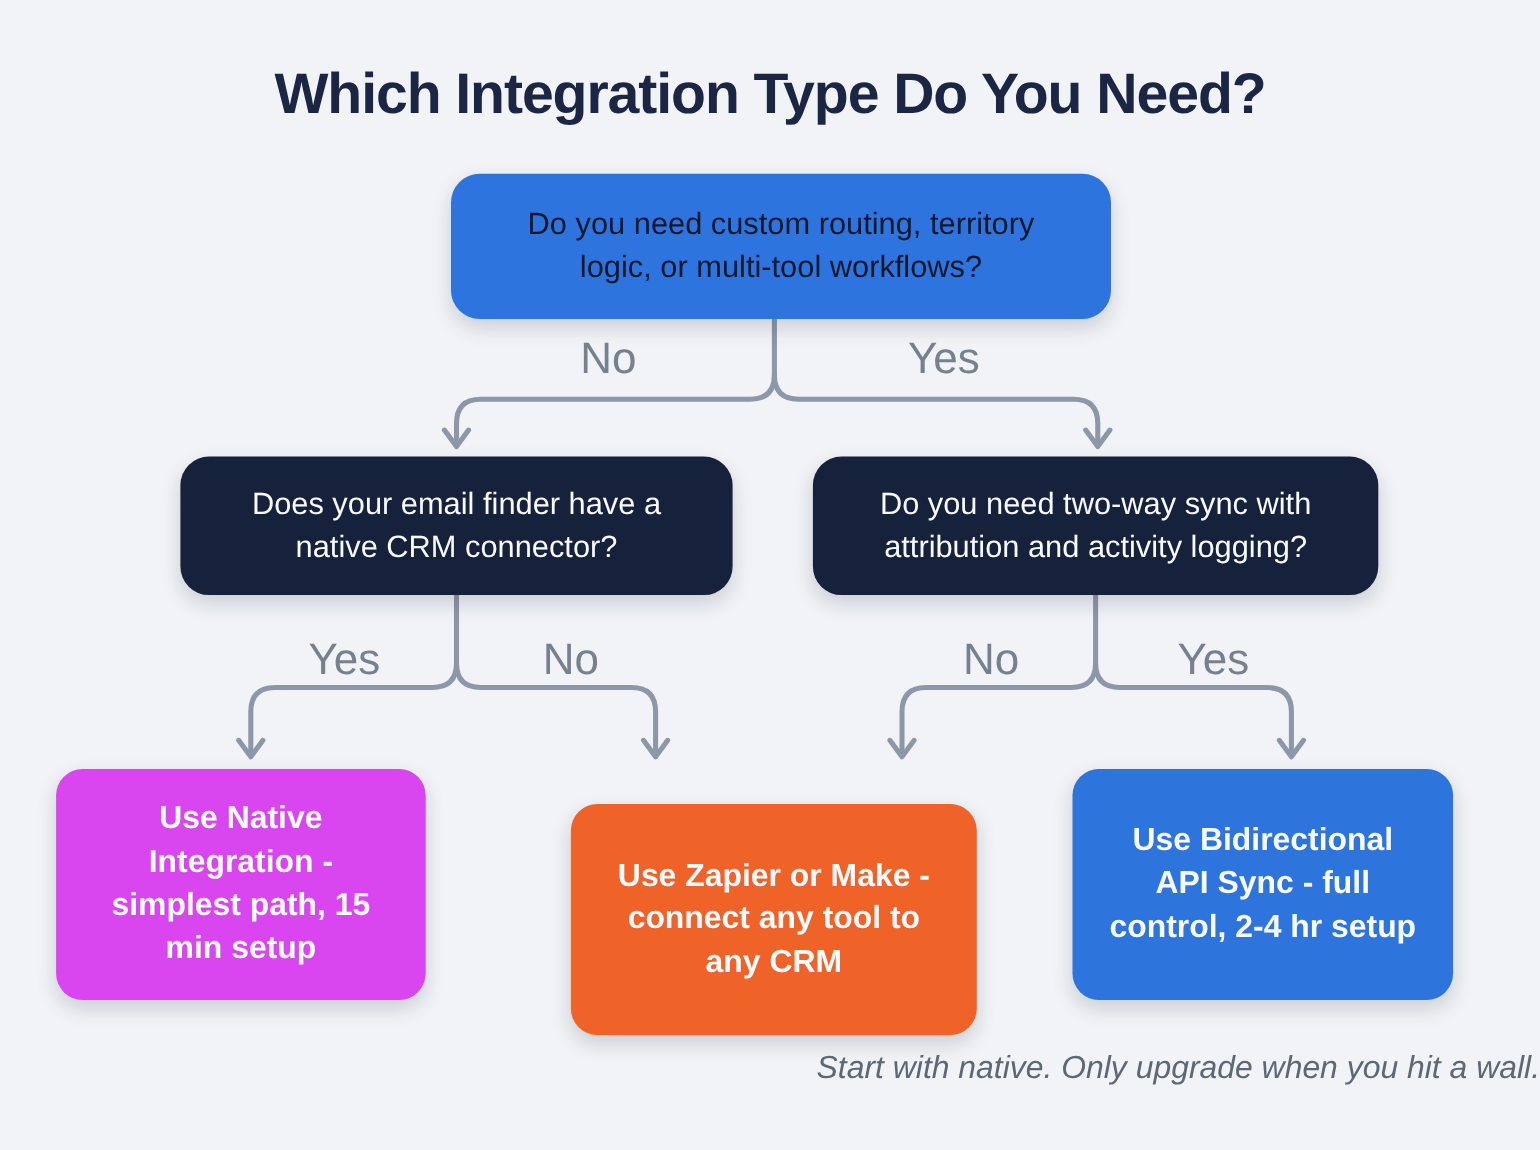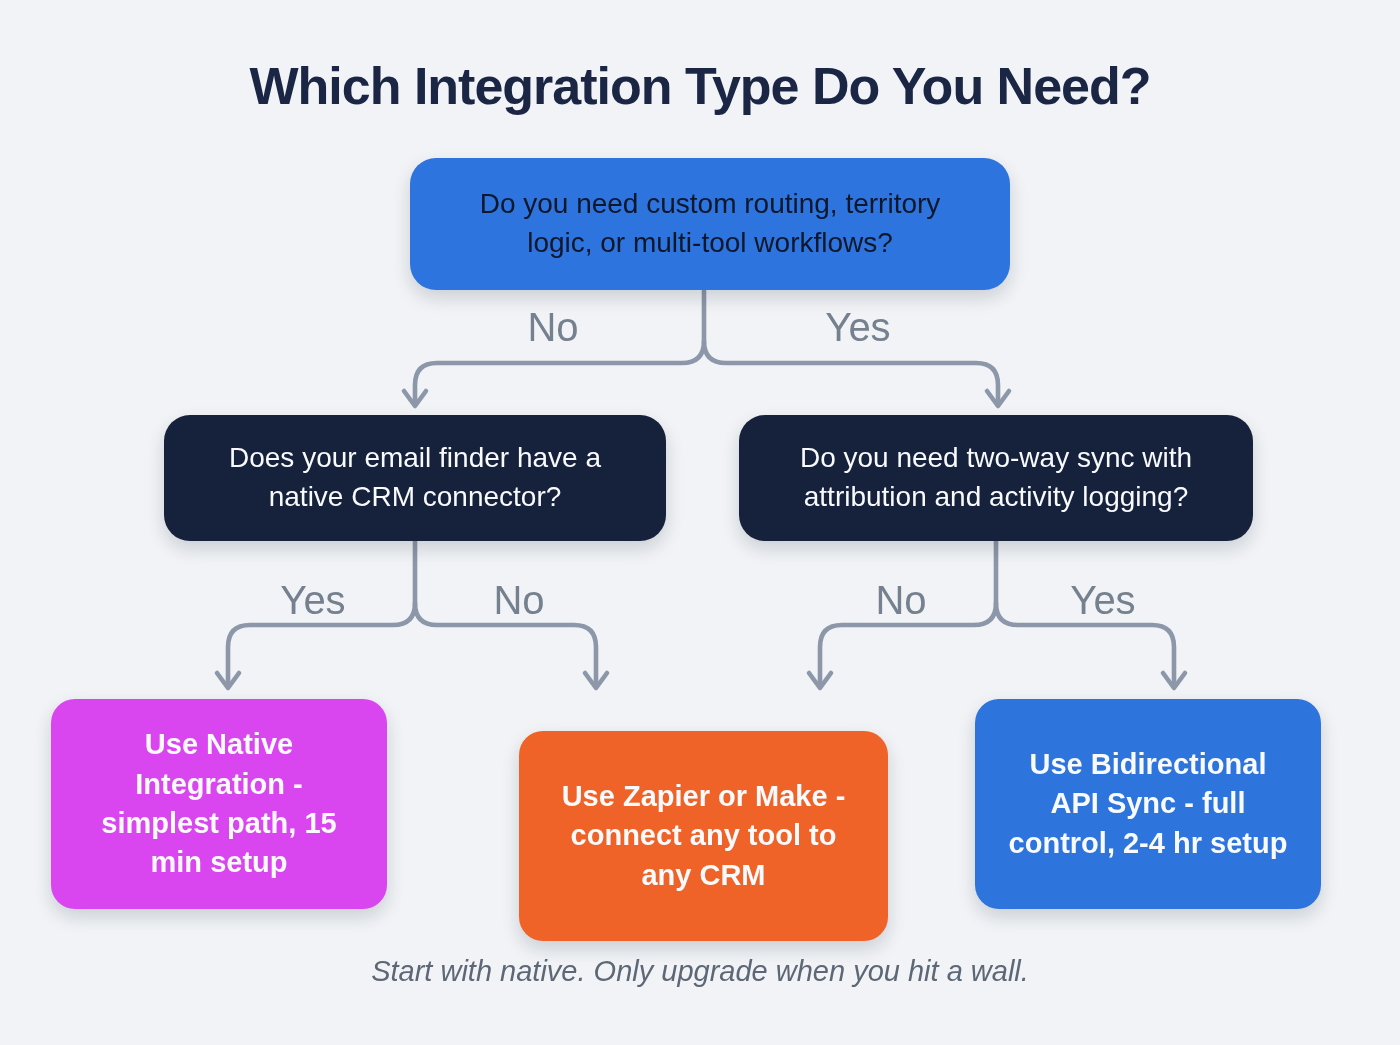--- a/index.html
+++ b/index.html
@@ -126,7 +126,7 @@
   <div class="node outcome node-zapier" style="background: rgb(239, 99, 41); color: rgb(248, 250, 252);">Use Zapier or Make - connect any tool to any CRM</div>
   <div class="node outcome node-api" style="background: rgb(45, 116, 221); color: rgb(248, 250, 252);">Use Bidirectional API Sync - full control, 2-4 hr setup</div>
 
-  <div class="footer" style="color: rgb(93, 103, 117);">Start with native. Only upgrade when you hit a wall.</div>
+  <div class="footer" style="color: rgb(93, 103, 117); text-align: right;">Start with native. Only upgrade when you hit a wall.</div>
 
 </div>
 

